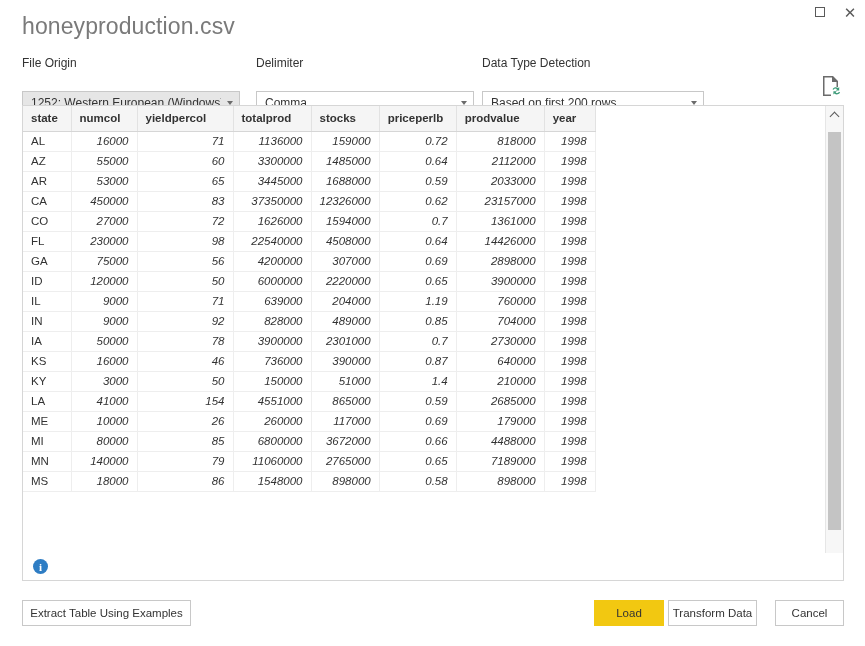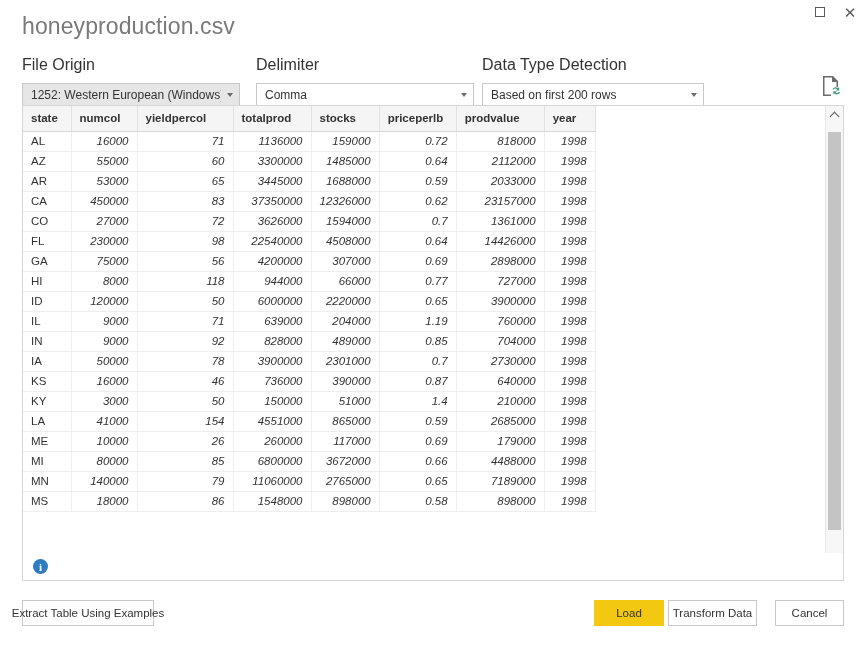--- a/index.html
+++ b/index.html
@@ -29,7 +29,7 @@
   
   .opts { position:absolute; left:22px; top:56px; width:822px; height:42px; }
   .optgrp { position:absolute; top:0; }
-  .optlbl { font-size:16px; color:#333; margin-bottom:12px; height:15px; }
+  .optlbl { font-size:12px; color:#333; margin-bottom:20px; height:15px; }
   .ddl {
     height:23px; border:1px solid #c8c8c8; background:#ffffff;
     display:flex; align-items:center; padding:0 6px 0 8px;

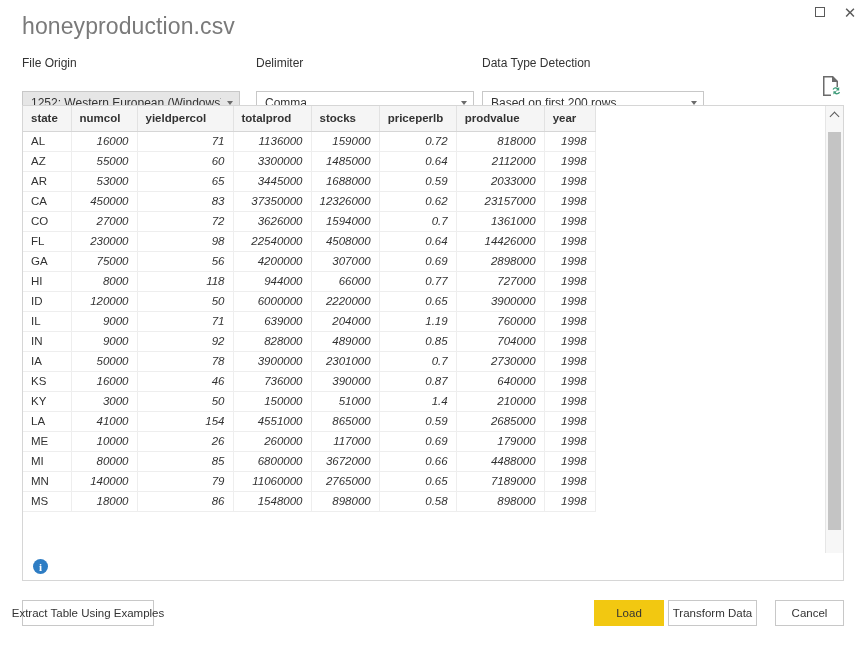--- a/index.html
+++ b/index.html
@@ -212,7 +212,7 @@
             <td style="width: 48px;">CO</td>
             <td class="num" style="width: 66px;">27000</td>
             <td class="num" style="width: 96px;">72</td>
-            <td class="num" style="width: 78px;">3626000</td>
+            <td class="num" style="width: 78px;">1626000</td>
             <td class="num" style="width: 68px;">1594000</td>
             <td class="num" style="width: 77px;">0.7</td>
             <td class="num" style="width: 88px;">1361000</td>

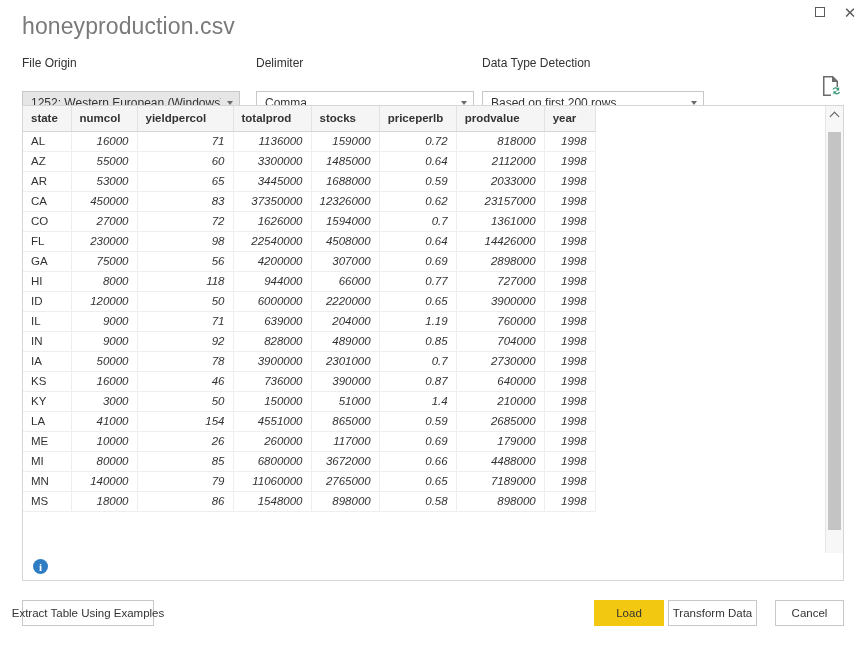--- a/index.html
+++ b/index.html
@@ -239,16 +239,6 @@
             <td class="num" style="width: 51px;">1998</td>
           </tr>
           <tr>
-            <td style="width: 48px;">HI</td>
-            <td class="num" style="width: 66px;">8000</td>
-            <td class="num" style="width: 96px;">118</td>
-            <td class="num" style="width: 78px;">944000</td>
-            <td class="num" style="width: 68px;">66000</td>
-            <td class="num" style="width: 77px;">0.77</td>
-            <td class="num" style="width: 88px;">727000</td>
-            <td class="num" style="width: 51px;">1998</td>
-          </tr>
-          <tr>
             <td style="width: 48px;">ID</td>
             <td class="num" style="width: 66px;">120000</td>
             <td class="num" style="width: 96px;">50</td>

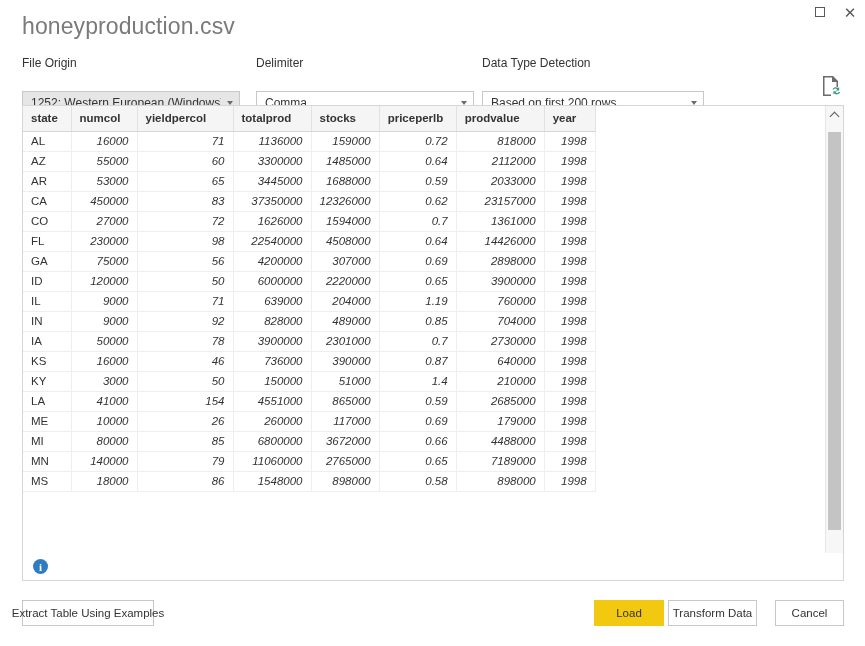--- a/index.html
+++ b/index.html
@@ -97,7 +97,7 @@
     font-size:11.5px; color:#333; display:flex; align-items:center; justify-content:center;
     font-family:"Liberation Sans", sans-serif; padding:0 10px; white-space:nowrap; cursor:default;
   }
-  .b-extract { left:0; width:132px; }
+  .b-extract { left:0; width:169px; }
   .b-load { right:180px; width:70px; background:#f2c811; border-color:#f2c811; }
   .b-transform { right:87px; width:89px; }
   .b-cancel { right:0; width:69px; }

